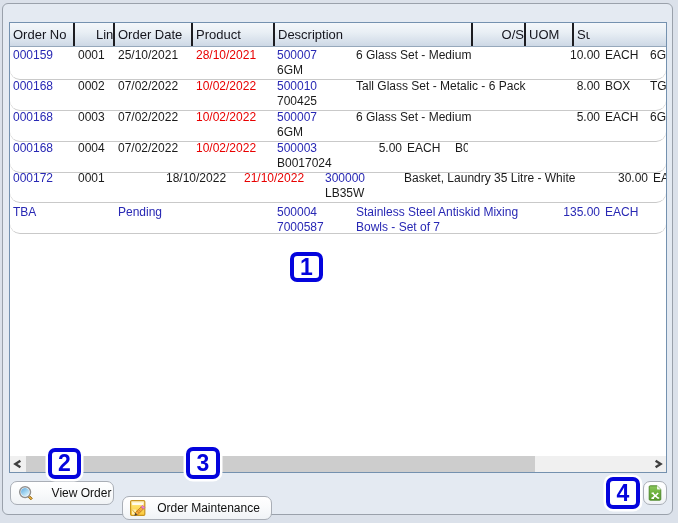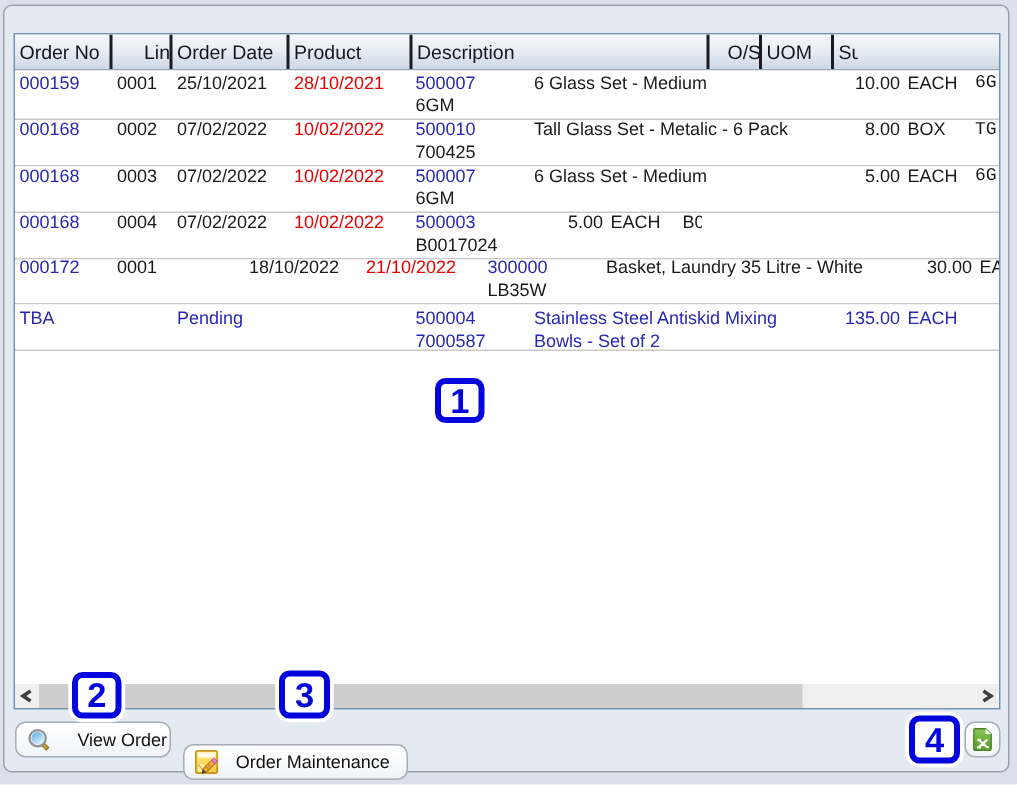--- a/index.html
+++ b/index.html
@@ -96,7 +96,7 @@
         <div class="hcell sep" style="width: 78px;">Order Date</div>
         <div class="hcell sep" style="width: 82px;">Product</div>
         <div class="hcell sep" style="width: 198px;">Description</div>
-        <div class="hcell sep right" style="width: 35px; padding-left: 12px;">O/S</div>
+        <div class="hcell sep right" style="width: 53px; padding-left: 12px;">O/S</div>
         <div class="hcell sep" style="width: 48px;">UOM</div>
         <div class="hcell" style="width: 16px;">Su</div>
       </div>

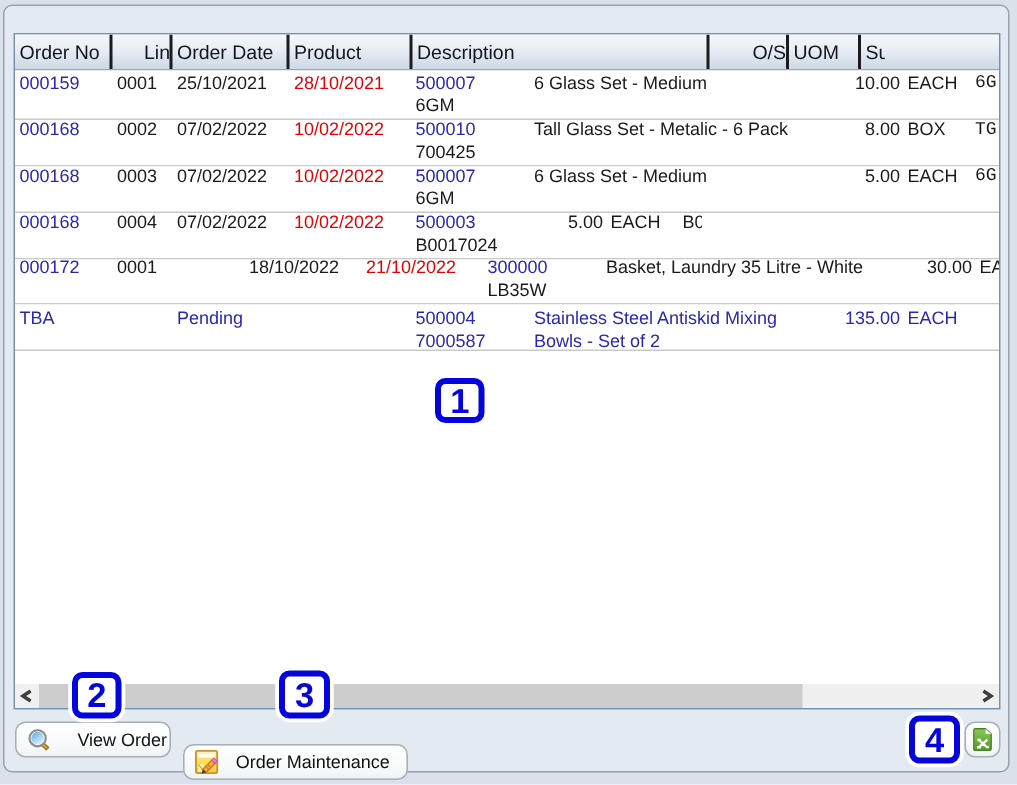--- a/index.html
+++ b/index.html
@@ -36,6 +36,7 @@
     position:relative; width:656px; height:31px;
     border-bottom:1px solid #c9c9c9; background:#fff;
     display:flex;
+    border-radius:10px;
   }
   .trow:nth-child(1) { height:33px; }
   .trow:nth-child(5) { height:30px; }

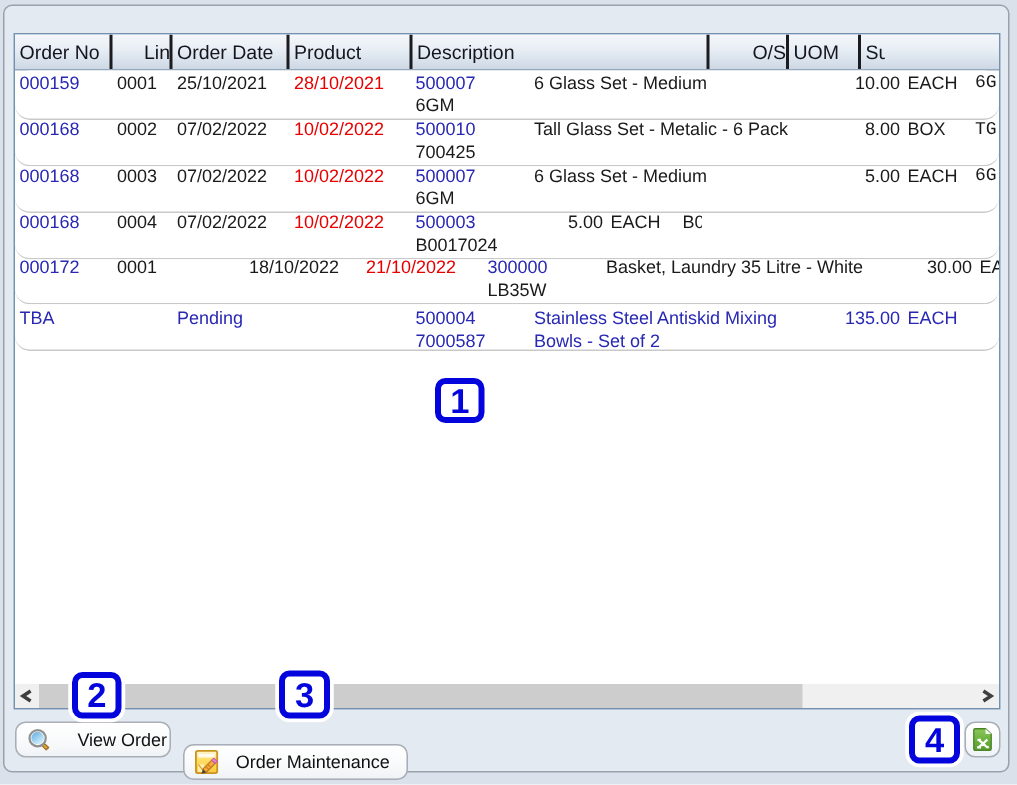--- a/index.html
+++ b/index.html
@@ -48,7 +48,7 @@
   .trow:nth-child(6) .tcell > div:first-child { margin-top:2px; }
   .tcell:nth-child(6) { padding-left:0; }
   .hcell:nth-child(6) { padding-left:1px; }
-  .tcell:nth-child(9) { padding-left:0;font-family:Liberation Mono, monospace; }
+  .tcell:nth-child(9) { padding-left:0; }
   .tcell {
     flex:none; height:100%; padding:0 3px 0 3px;
     font-size:12px; line-height:15px; color:#1a1a1a;

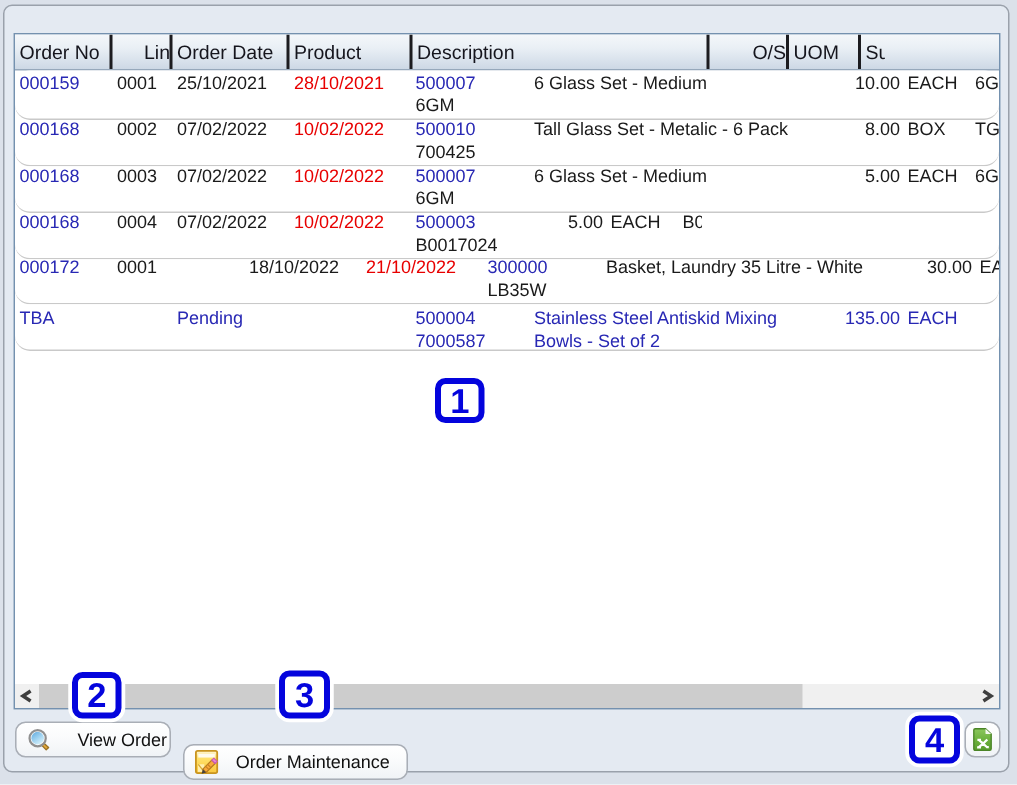--- a/index.html
+++ b/index.html
@@ -268,7 +268,7 @@
           </div>
           <div class="tcell c-navy" style="width: 198px;">
             <div>Stainless Steel Antiskid Mixing</div>
-            <div>Bowls - Set of 2</div>
+            <div>Bowls - Set of 7</div>
           </div>
           <div class="tcell right c-navy" style="width: 48px;">
             <div>135.00</div>

